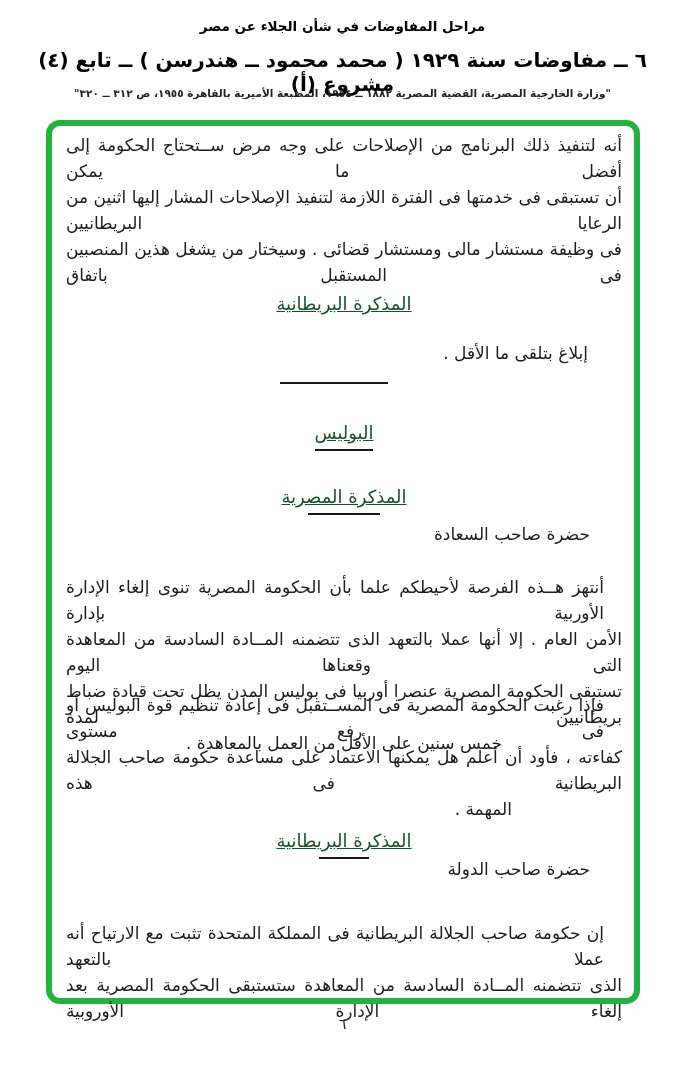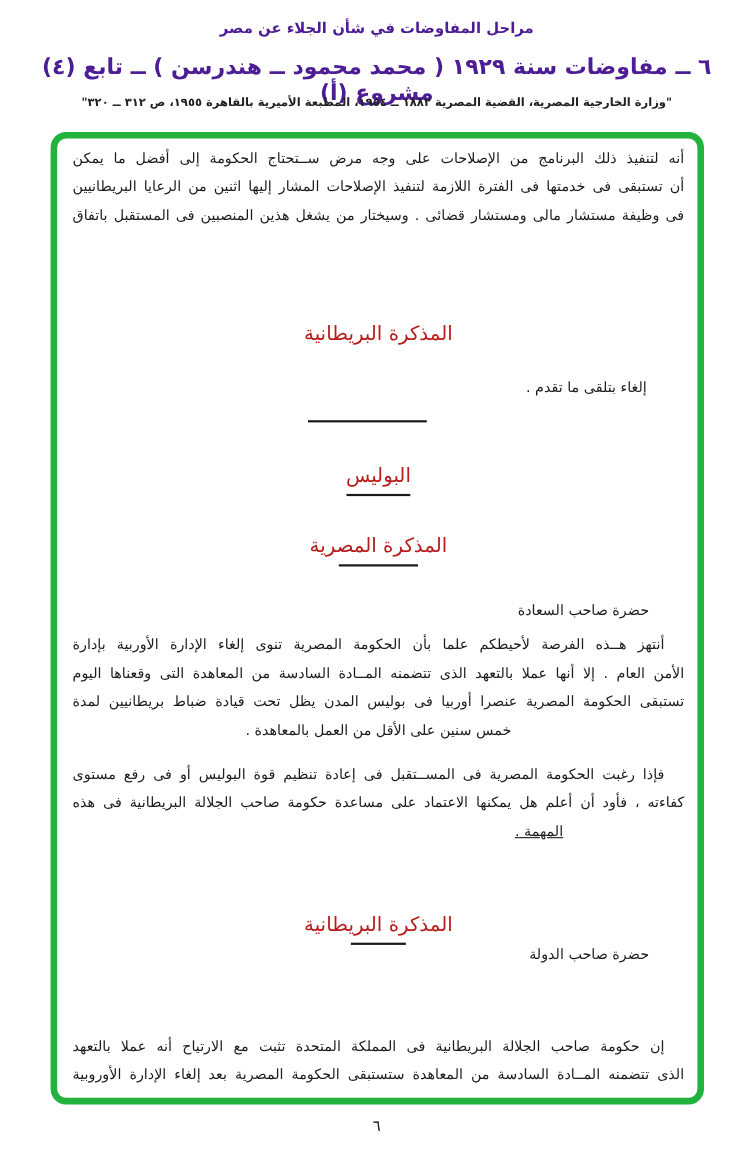--- a/index.html
+++ b/index.html
@@ -12,7 +12,7 @@
   .page { position:absolute; inset:0; }
 
   
-  .hdr { position:absolute; left:0; width:100%; text-align:center; direction:rtl; color:#4c1d95; }
+  .hdr { position:absolute; left:0; width:100%; text-align:center; direction:rtl; color:#000000; }
   .hdr-title   { top:18px; font-size:13.5px; font-weight:bold; letter-spacing:.3px; }
   .hdr-sub     { top:48px; font-size:20px;   font-weight:bold; }
   .hdr-cite    { top:87px; font-size:10.5px; font-weight:bold; color:#222; }

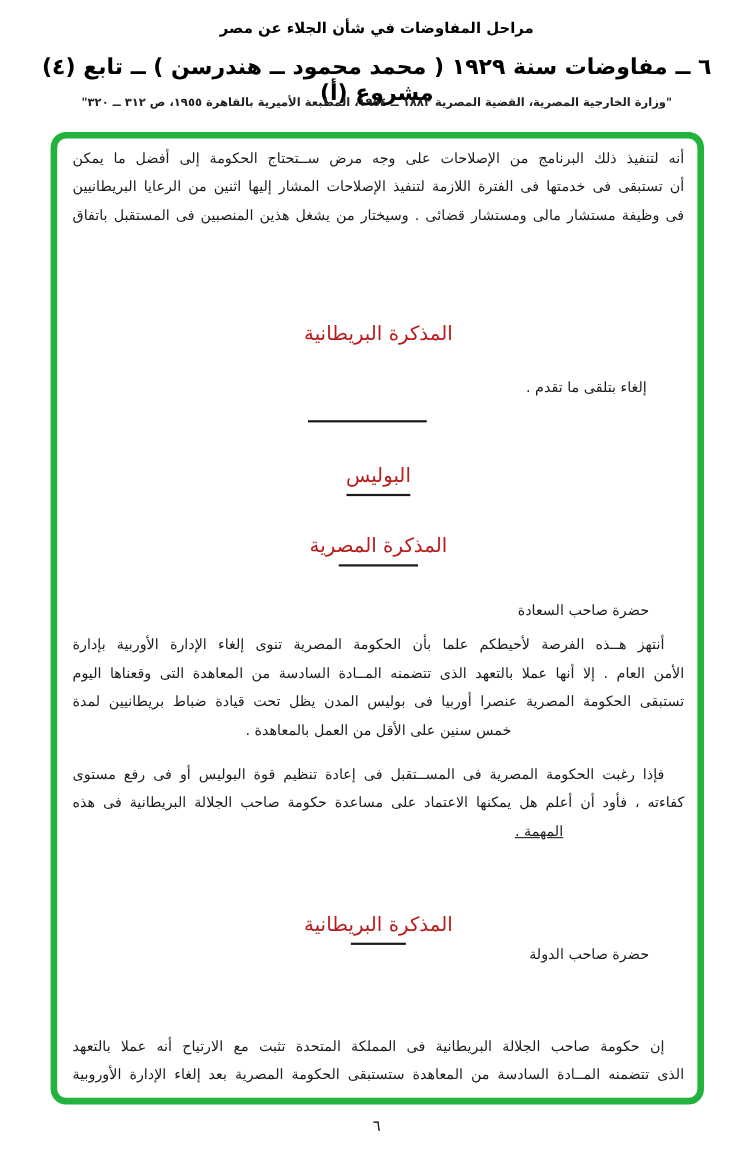--- a/index.html
+++ b/index.html
@@ -29,7 +29,7 @@
   
   .block { position:absolute; left:66px; width:556px; direction:rtl; }
   .line {
-    font-size:13px; line-height:26px; color:#1c1c1c;
+    font-size:17px; line-height:26px; color:#1c1c1c;
     direction:rtl;
   }
   .a-j { text-align:justify; text-align-last:justify; }

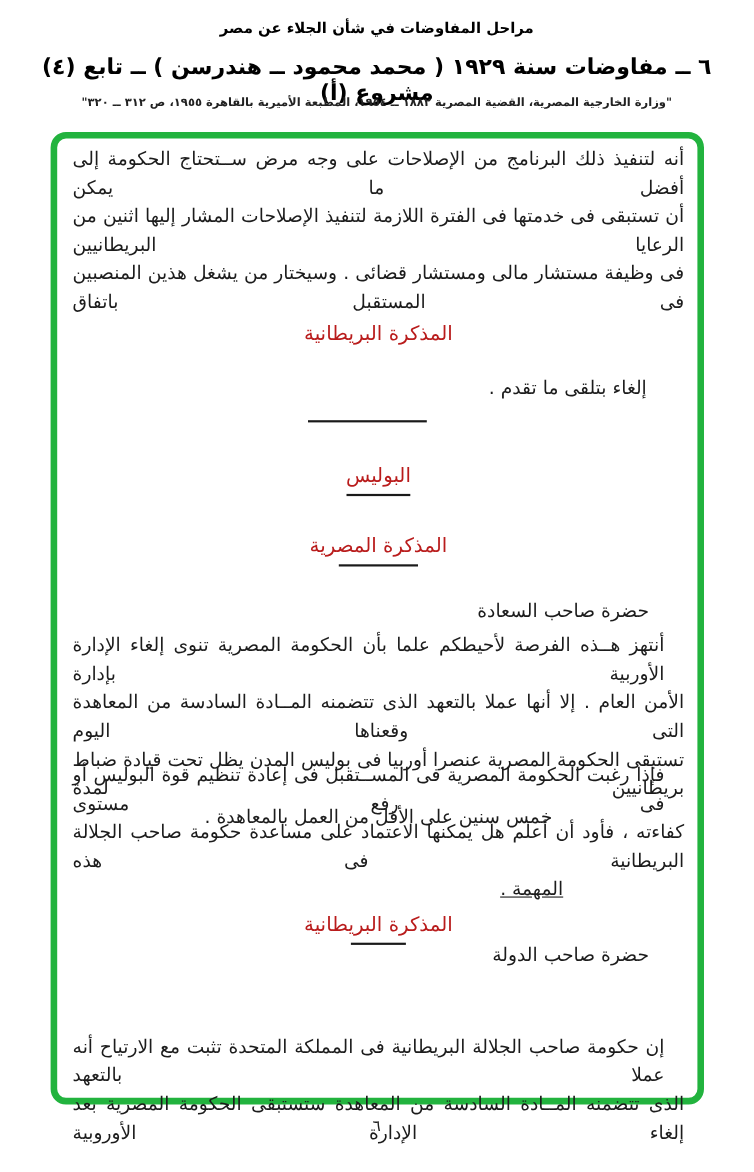--- a/index.html
+++ b/index.html
@@ -39,7 +39,7 @@
 
   
   .heading-wrap { position:absolute; left:66px; width:556px; text-align:center; direction:rtl; }
-  .heading-text { font-size:18px; color:#b91c1c; display:inline-block; }
+  .heading-text { font-size:18px; color:#14532d; display:inline-block;text-decoration:underline; }
   .h-underline  { margin:6px auto 0 auto; border-top:2px solid #1a1a1a; }
 
   

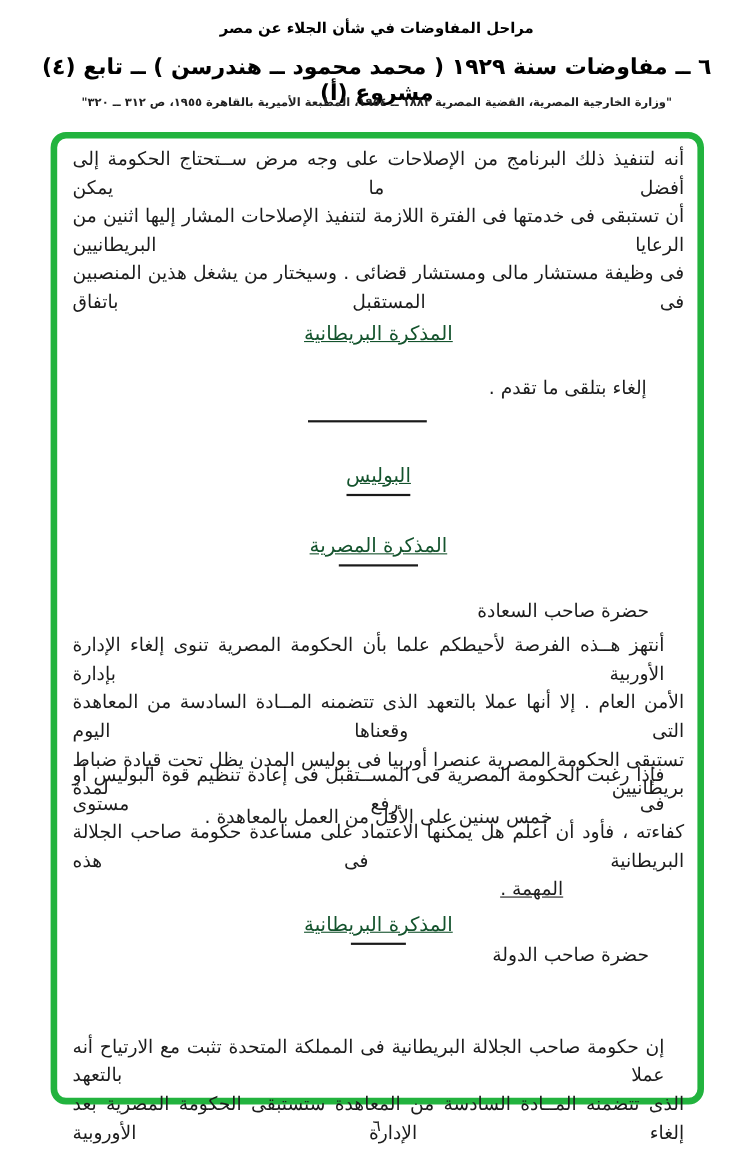--- a/index.html
+++ b/index.html
@@ -73,7 +73,7 @@
   </div>
 
   <div class="block" style="top:340px;">
-      <div class="line a-r" style="padding-right: 34px;">إلغاء بتلقى ما تقدم .</div>
+      <div class="line a-r" style="padding-right: 34px;">إبلاغ بتلقى ما الأقل .</div>
     </div>
 
   <div class="divider" style="top:382px; left:280px; width:108px;"></div>

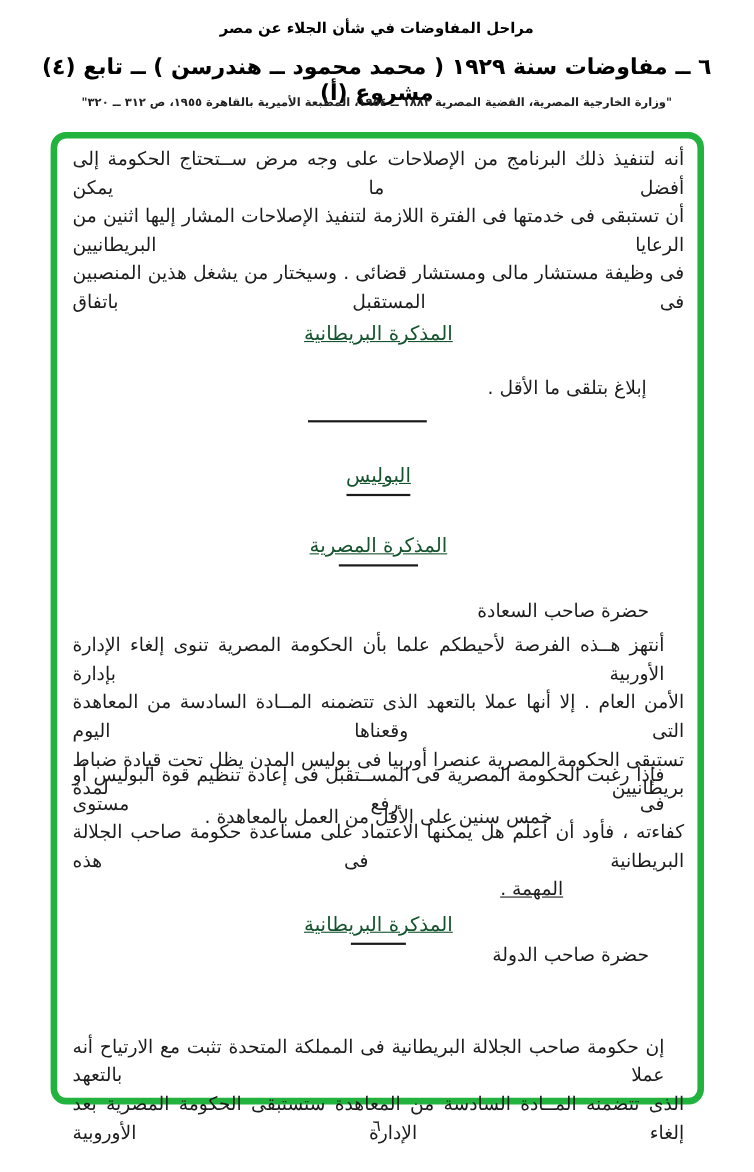--- a/index.html
+++ b/index.html
@@ -88,7 +88,7 @@
     <div class="h-underline" style="width:72px;"></div>
   </div>
 
-  <div class="block" style="top:543px;">
+  <div class="block" style="top:521px;">
       <div class="line a-r" style="padding-right: 32px;">حضرة صاحب السعادة</div>
     </div>
 

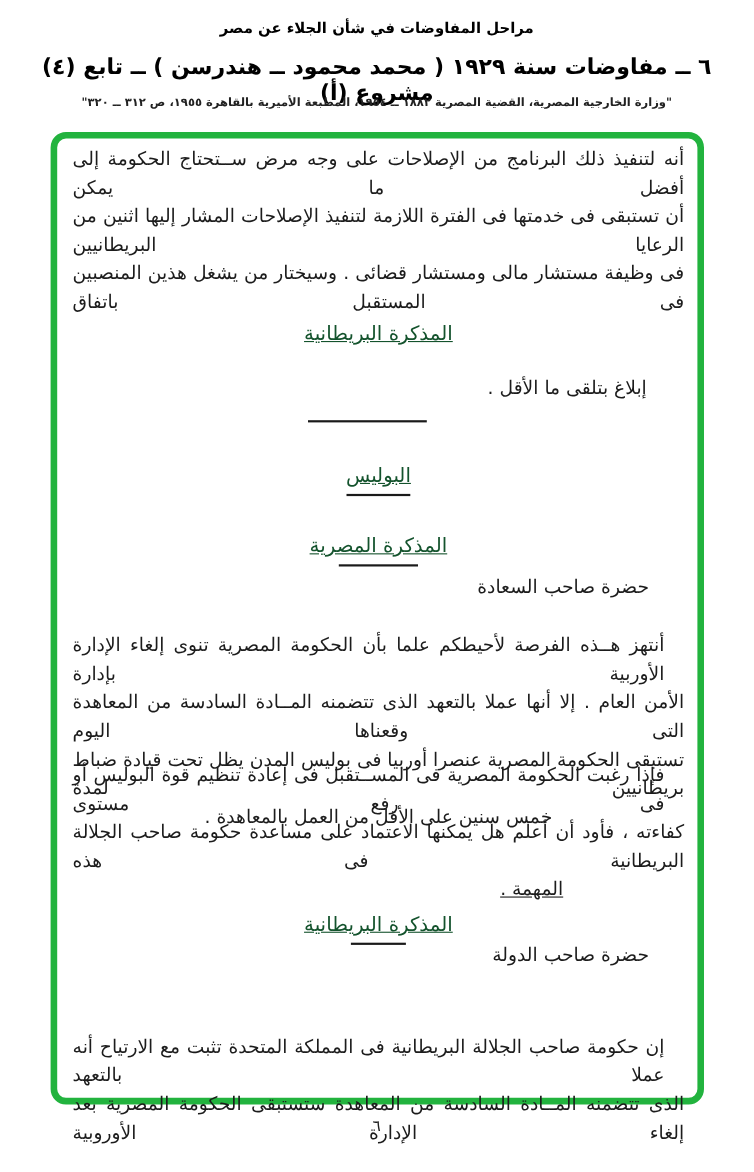--- a/index.html
+++ b/index.html
@@ -102,7 +102,7 @@
   <div class="block" style="top:692px;">
       <div class="line a-j ind">فإذا رغبت الحكومة المصرية فى المســتقبل فى إعادة تنظيم قوة البوليس أو فى رفع مستوى</div>
       <div class="line a-j">كفاءته ، فأود أن أعلم هل يمكنها الاعتماد على مساعدة حكومة صاحب الجلالة البريطانية فى هذه</div>
-      <div class="line a-r" style="padding-right: 110px; text-decoration: underline;">المهمة .</div>
+      <div class="line a-r" style="padding-right: 110px;">المهمة .</div>
     </div>
 
   <div class="heading-wrap" style="top:830px;">

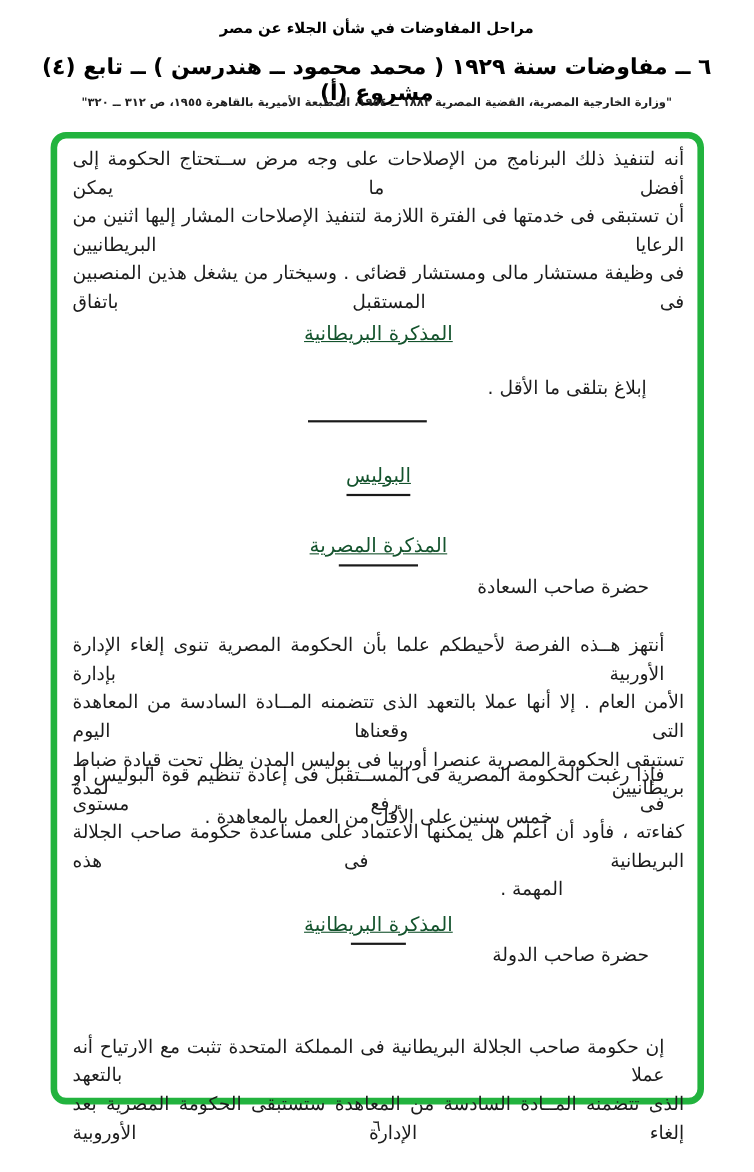--- a/index.html
+++ b/index.html
@@ -114,7 +114,7 @@
       <div class="line a-r" style="padding-right: 32px;">حضرة صاحب الدولة</div>
     </div>
 
-  <div class="block" style="top:939px;">
+  <div class="block" style="top:920px;">
       <div class="line a-j ind">إن حكومة صاحب الجلالة البريطانية فى المملكة المتحدة تثبت مع الارتياح أنه عملا بالتعهد</div>
       <div class="line a-j">الذى تتضمنه المــادة السادسة من المعاهدة ستستبقى الحكومة المصرية بعد إلغاء الإدارة الأوروبية</div>
     </div>

